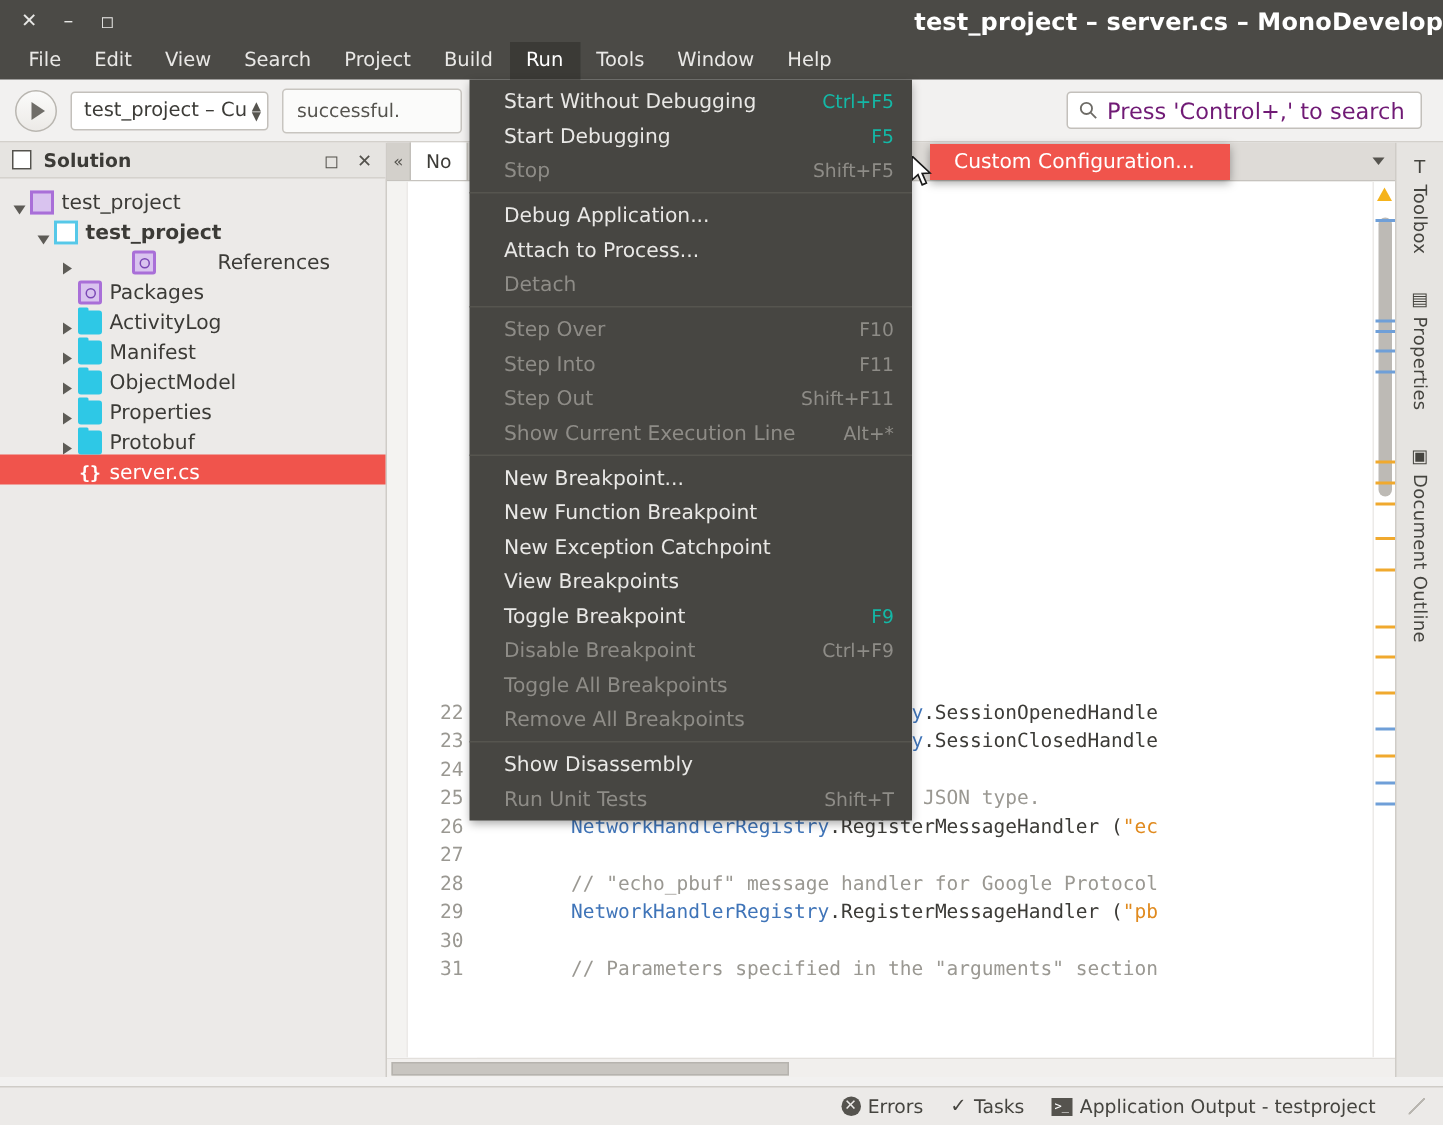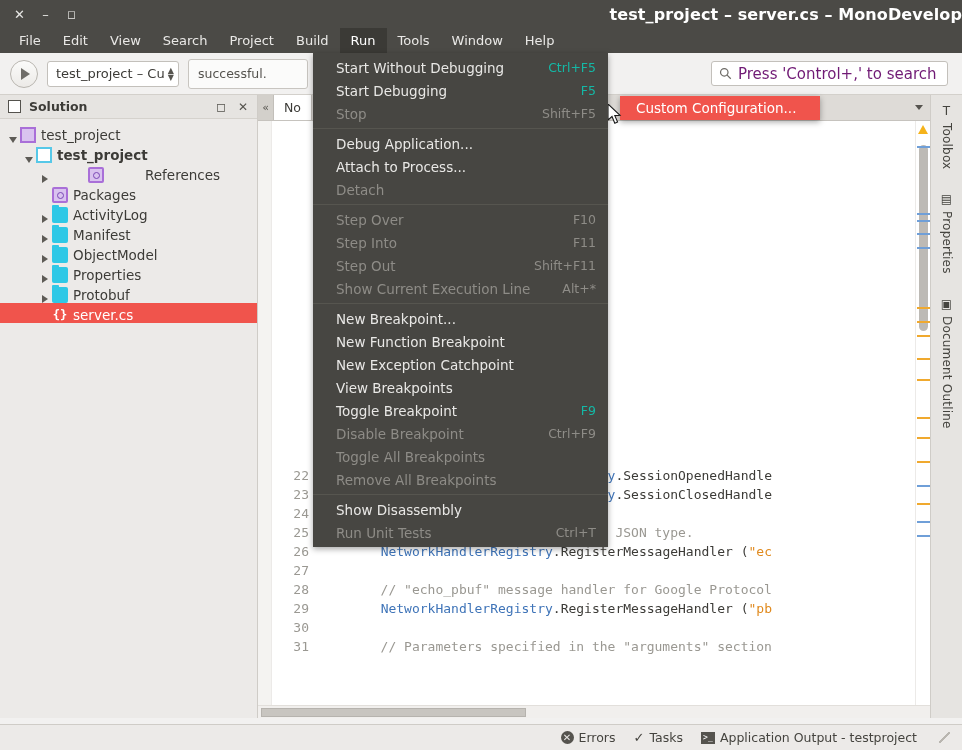--- a/index.html
+++ b/index.html
@@ -489,7 +489,7 @@
       </div>
       <div class="mrow dis">
         <span class="mlbl">Run Unit Tests</span>
-        <span class="macc">Ctrl+T</span>
+        <span class="macc">Shift+T</span>
       </div>
     </div>
 

